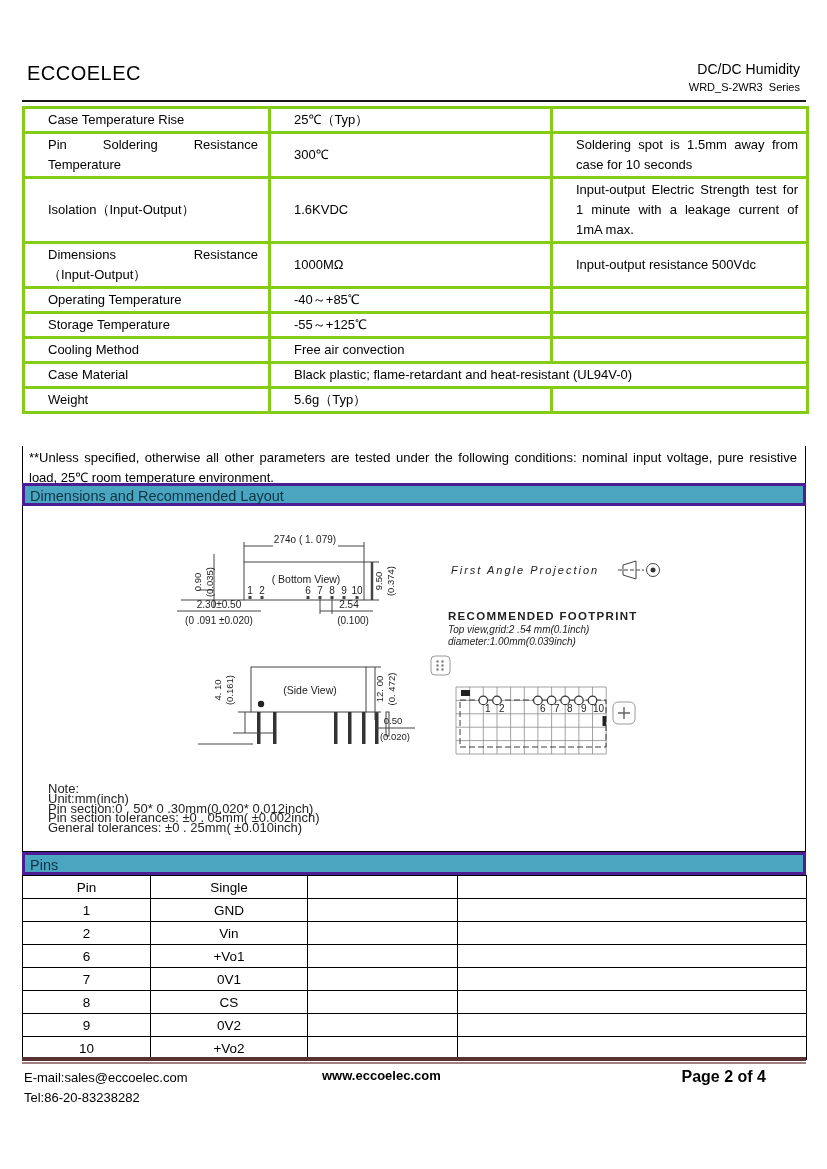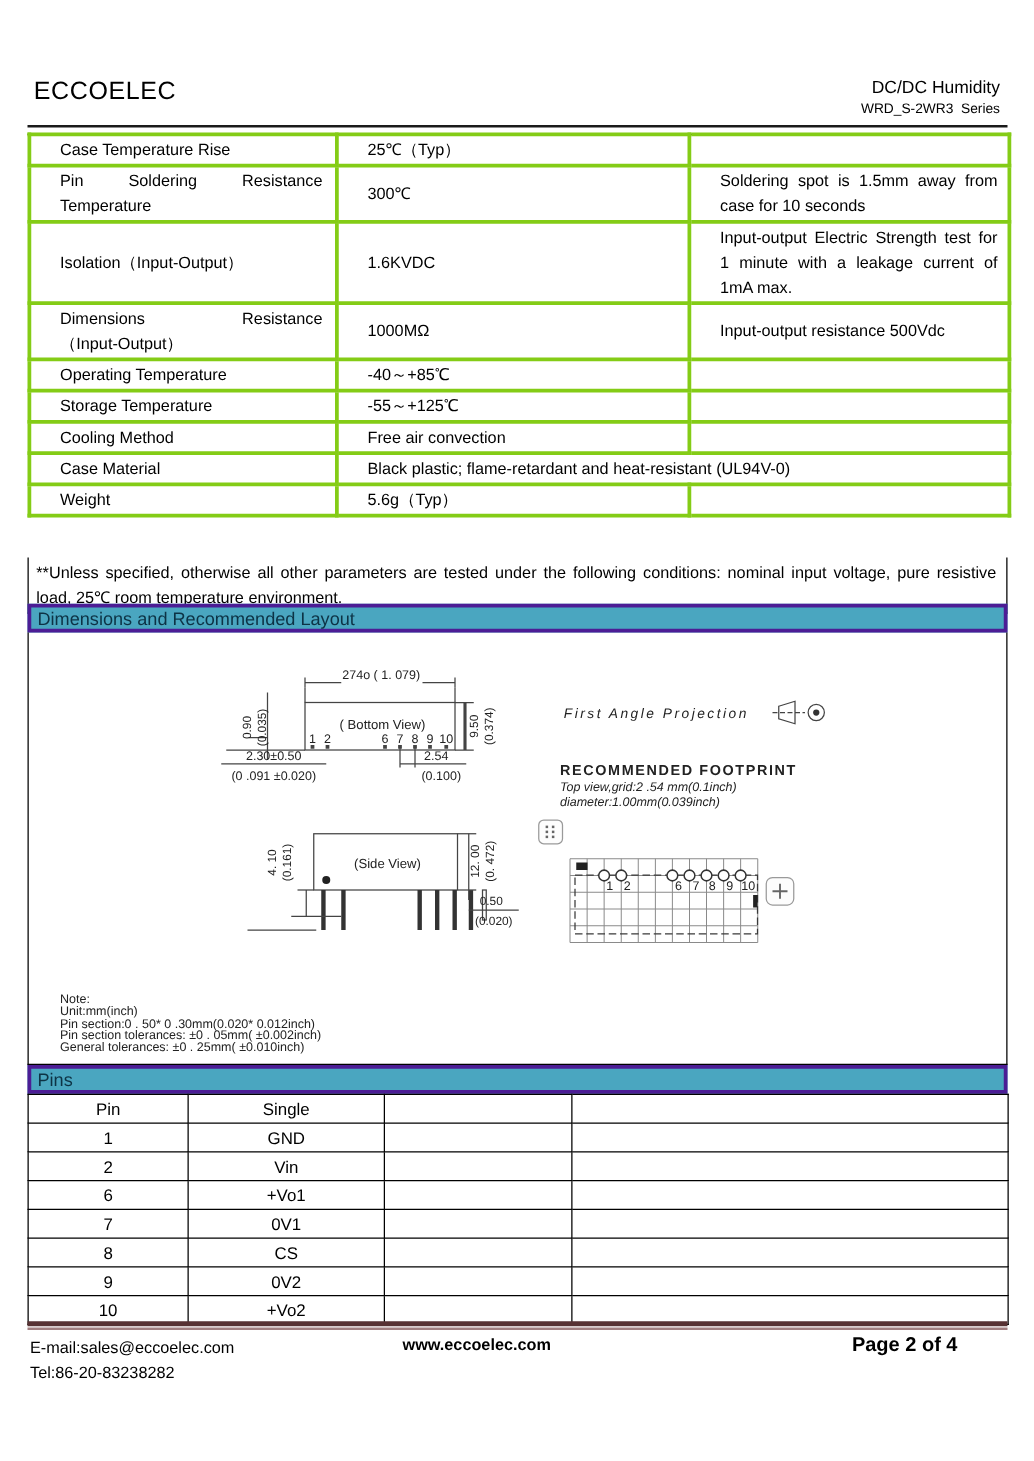--- a/index.html
+++ b/index.html
@@ -37,7 +37,7 @@
     border:1px solid #000;border-top:none;}
   .diagram svg{position:absolute;left:0;top:0;}
   svg text{font-family:"Liberation Sans",sans-serif;fill:#222;}
-  .dwg-notes{position:absolute;left:25px;top:289px;font-size:10px;line-height:9.8px;color:#222;}
+  .dwg-notes{position:absolute;left:25px;top:278px;font-size:13px;line-height:9.8px;color:#222;}
 
   
   .pins{position:absolute;top:875px;left:0;width:784px;table-layout:fixed;font-size:13.5px;}

